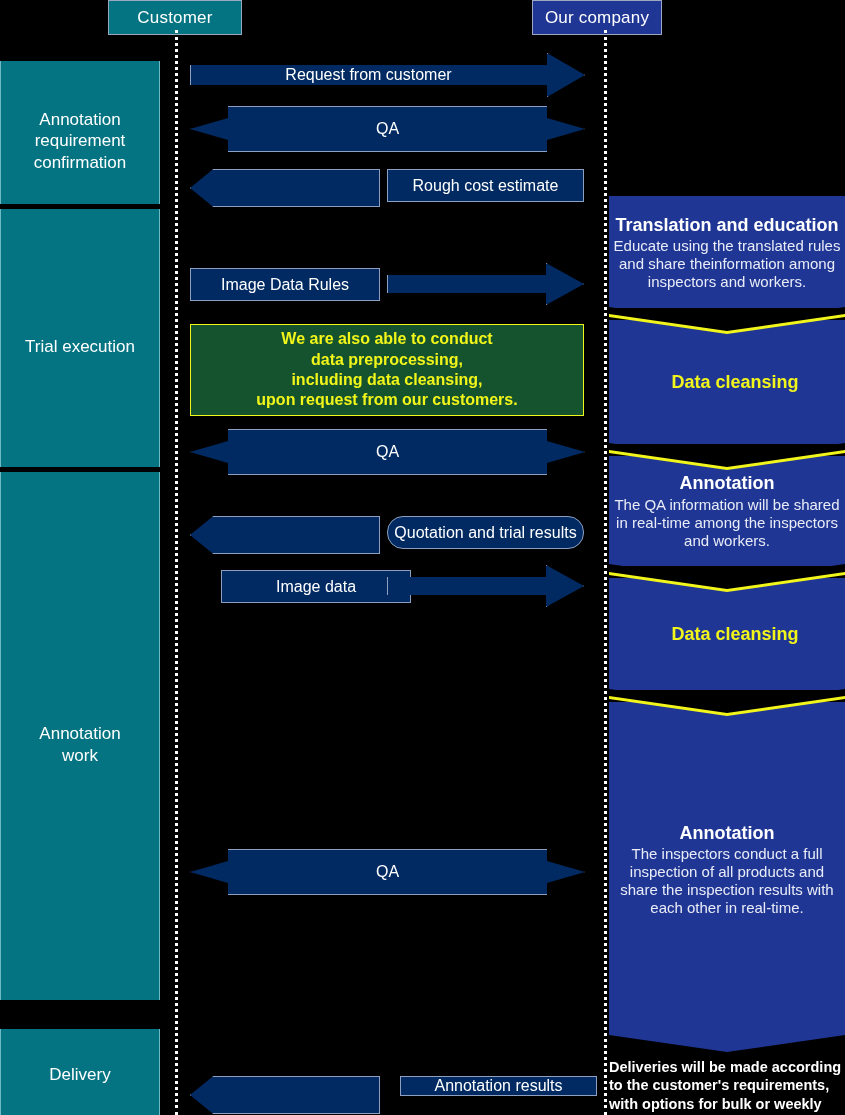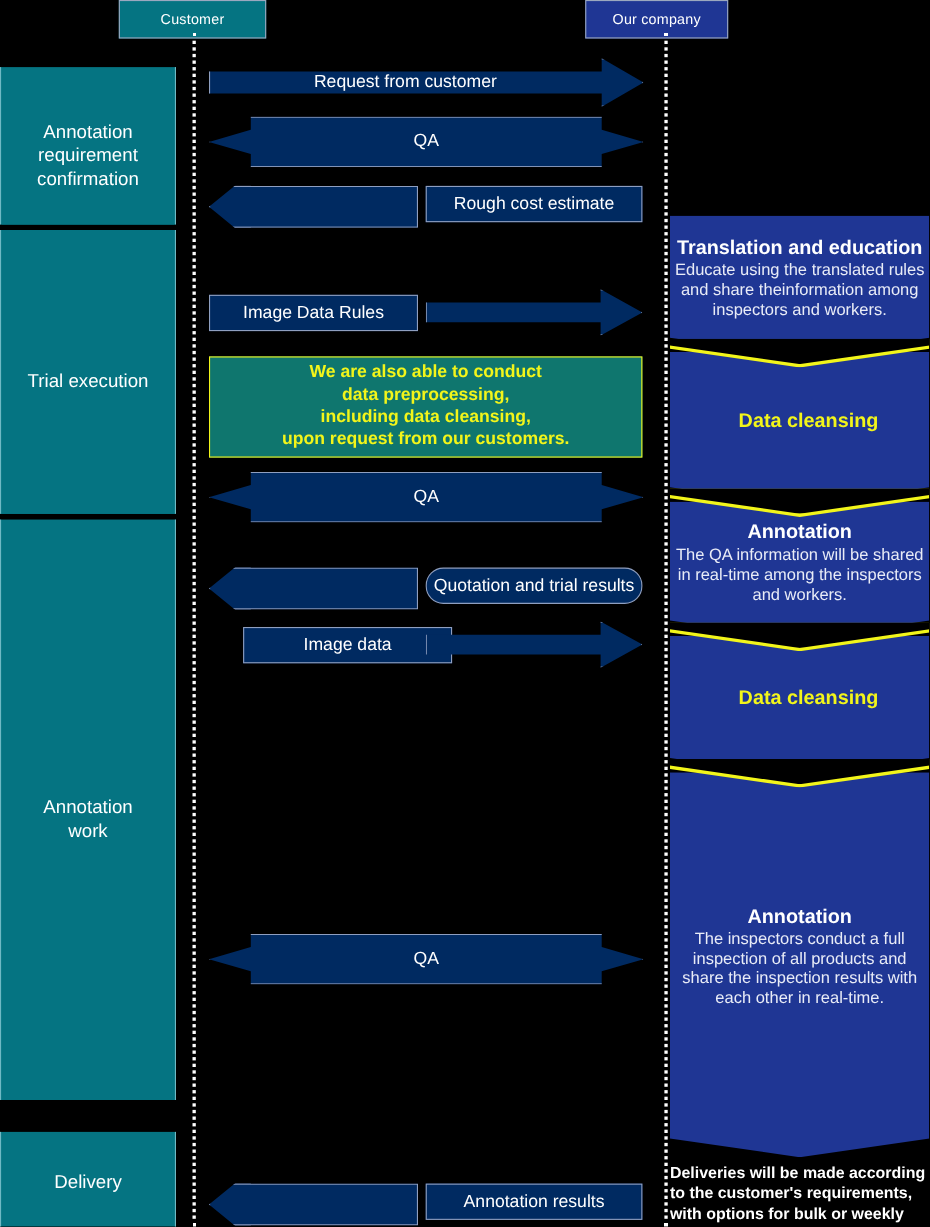--- a/index.html
+++ b/index.html
@@ -15,7 +15,7 @@
   .chip {
     position: absolute;
     display: flex; align-items: center; justify-content: center;
-    color: #fff; font-size: 13px; font-weight: 400;
+    color: #fff; font-size: 17px; font-weight: 400;
     letter-spacing: .2px;
     border: 1px solid #9ba8bf;
   }

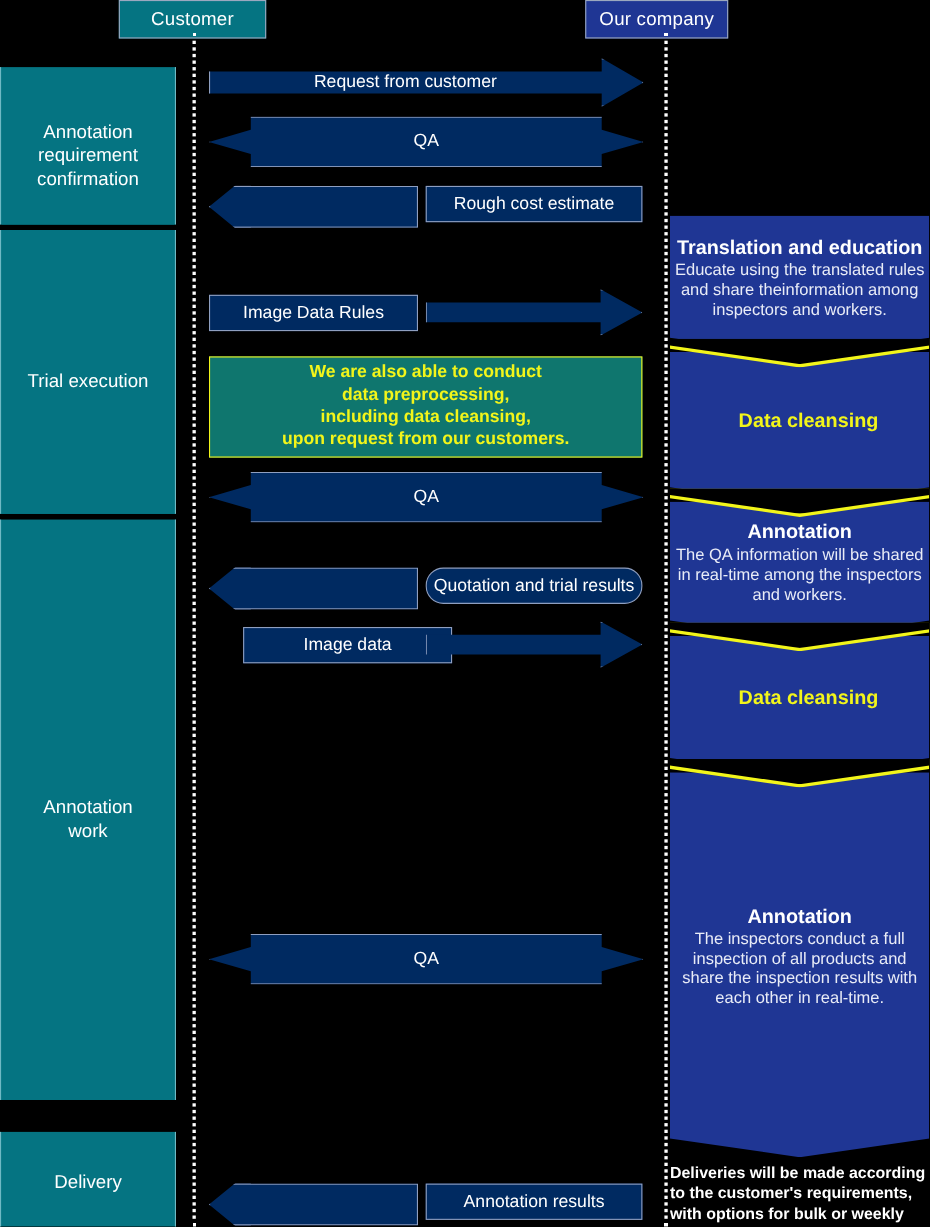--- a/index.html
+++ b/index.html
@@ -123,7 +123,7 @@
   
   .note-box {
     position: absolute;
-    background: #0f766e; border: 1px solid #f2f51a;
+    background: #14532d; border: 1px solid #f2f51a;
     display: flex; align-items: center; justify-content: center;
     color: #f2f51a; font-size: 16px; font-weight: 700; line-height: 1.28;
     text-align: center; white-space: pre-line;

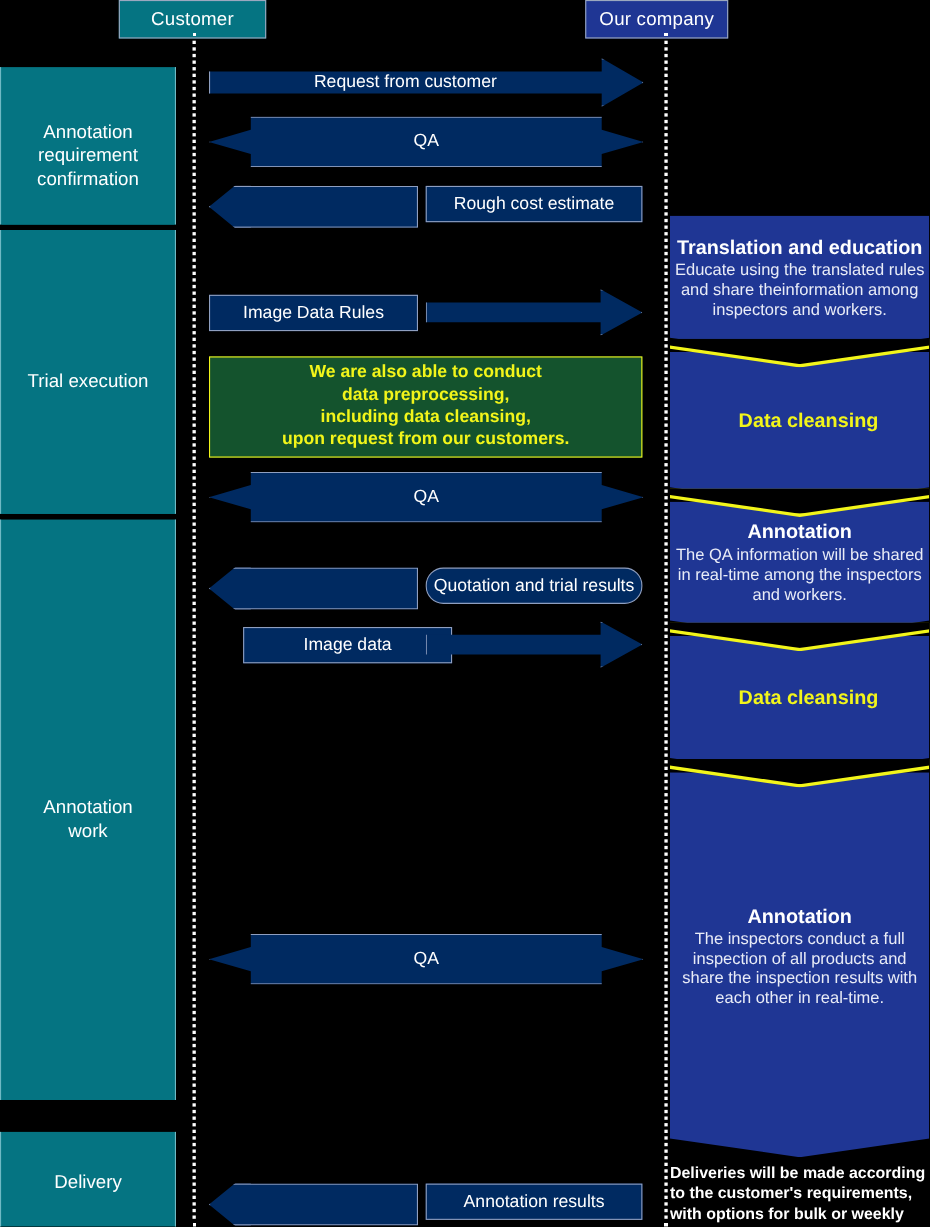--- a/index.html
+++ b/index.html
@@ -229,7 +229,7 @@
   <div class="arrow-text" style="left:190px; top:849px; width:395px; height:46px;">QA</div>
 
   <div class="arrow left" style="left:190px; top:1076px; width:190px; height:38px;"></div>
-  <div class="arrow-label" style="left:387px; top:1076px; width:197px; height:33px;">Annotation results</div>
+  <div class="arrow-label" style="left:400px; top:1076px; width:197px; height:20px;">Annotation results</div>
 
 </div>
 

